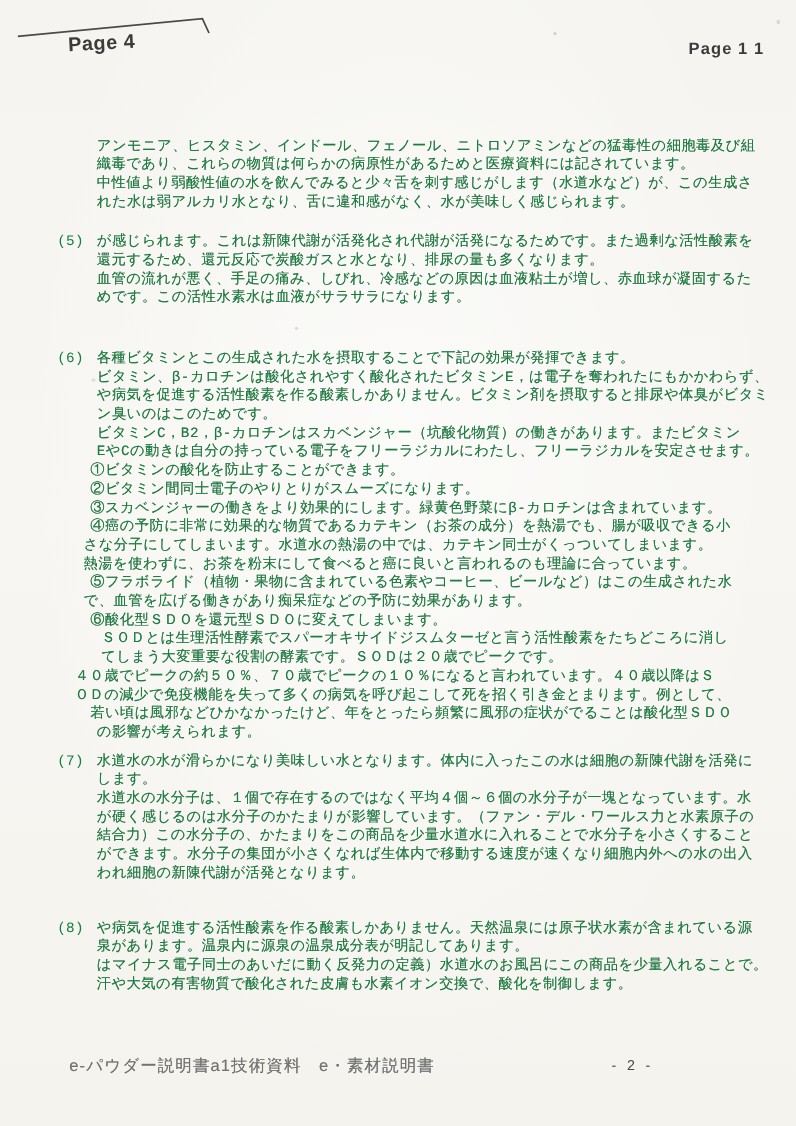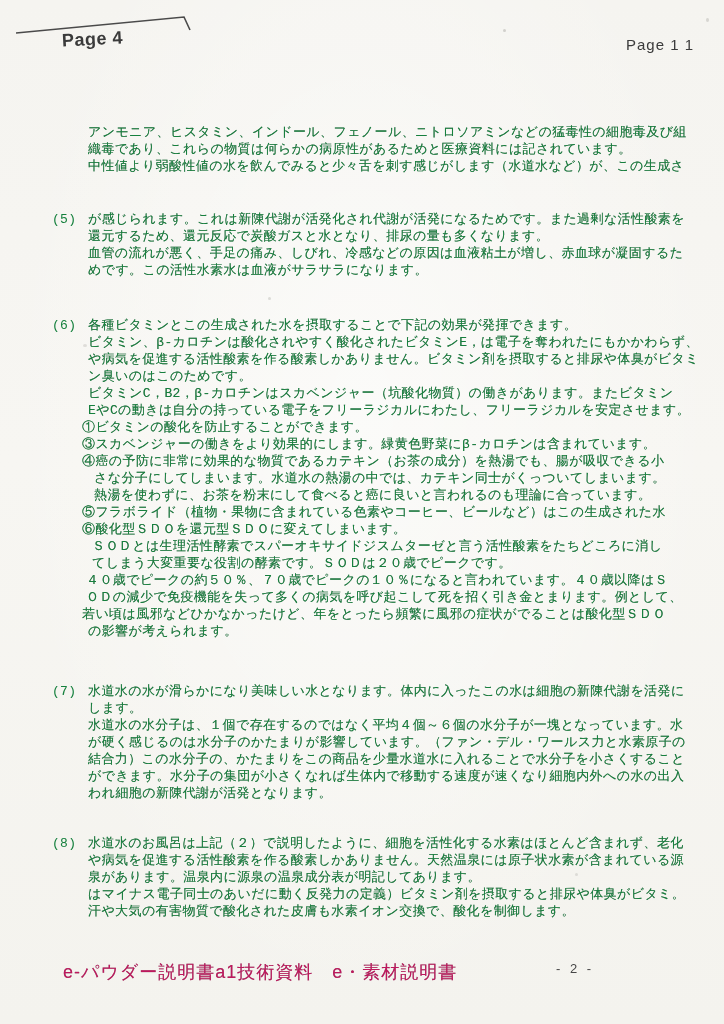--- a/index.html
+++ b/index.html
@@ -21,7 +21,7 @@
   }
   .hdr-right{
     position:absolute;left:626px;top:36px;
-    font-size:15px;font-weight:400;color:#3b3b3b;letter-spacing:1px;
+    font-size:15px;font-weight:700;color:#3b3b3b;letter-spacing:1px;
   }
   .corner-svg{position:absolute;left:16px;top:10px;}
   .block{position:absolute;left:52px;width:656px;color:#15803d;font-family:Liberation Mono, monospace;}

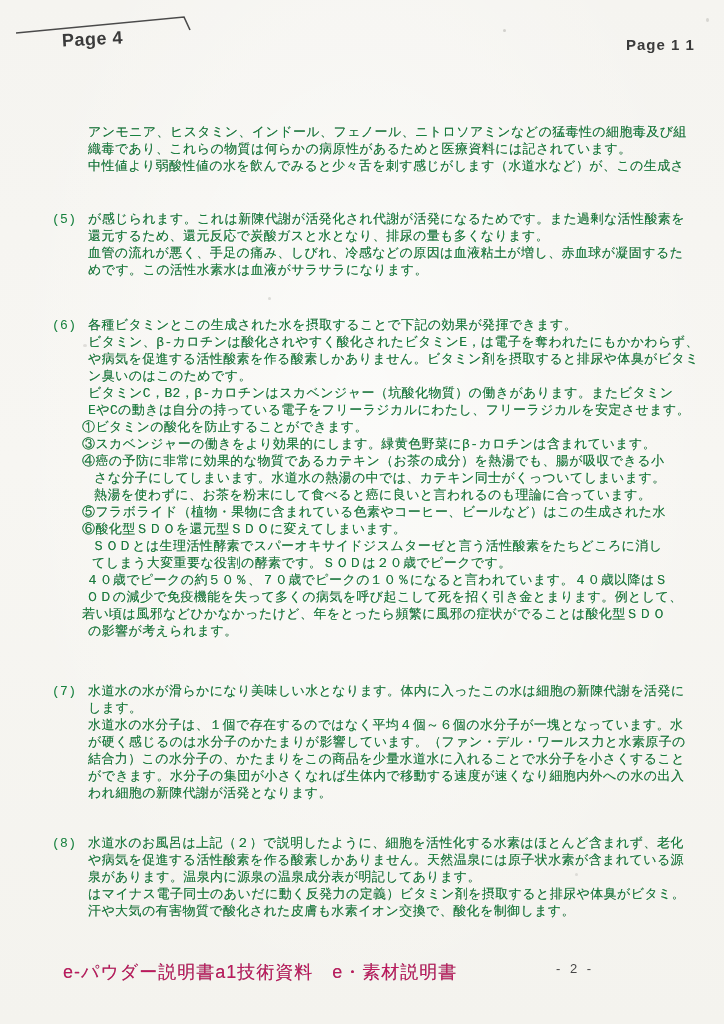--- a/index.html
+++ b/index.html
@@ -62,6 +62,7 @@
   <div class="ln">アンモニア、ヒスタミン、インドール、フェノール、ニトロソアミンなどの猛毒性の細胞毒及び組</div>
   <div class="ln">織毒であり、これらの物質は何らかの病原性があるためと医療資料には記されています。</div>
   <div class="ln">中性値より弱酸性値の水を飲んでみると少々舌を刺す感じがします（水道水など）が、この生成さ</div>
+  <div class="ln">れた水は弱アルカリ水となり、舌に違和感がなく、水が美味しく感じられます。</div>
 </div>
 
 <div class="block" style="top:211px">

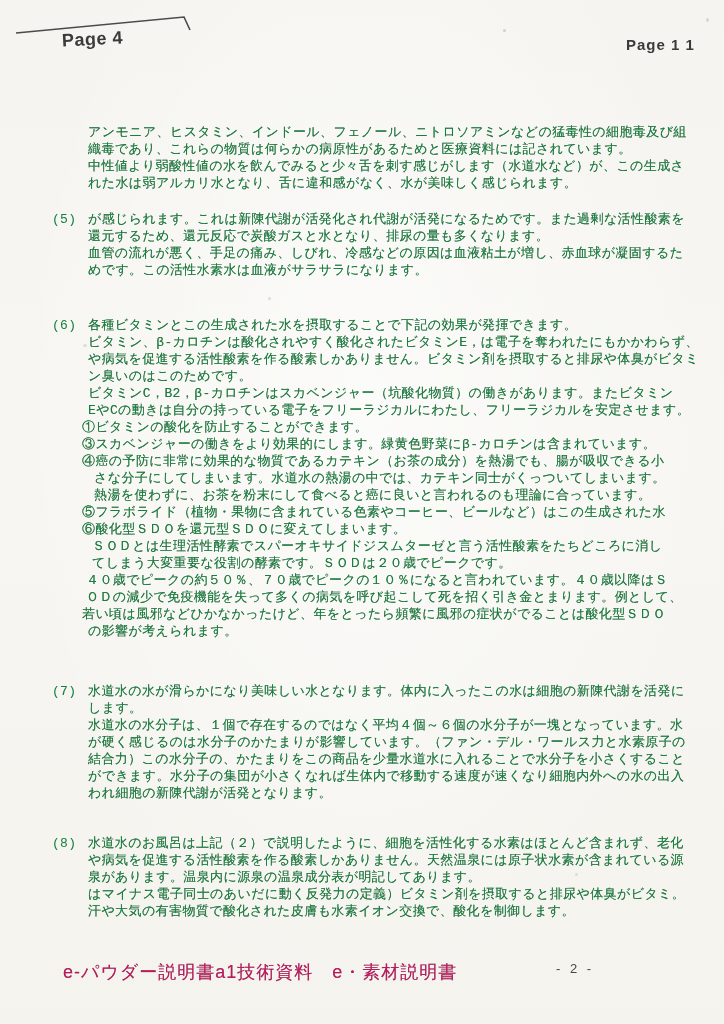--- a/index.html
+++ b/index.html
@@ -82,6 +82,7 @@
   <div class="ln">ビタミンC，B2，β-カロチンはスカベンジャー（坑酸化物質）の働きがあります。またビタミン</div>
   <div class="ln">EやCの動きは自分の持っている電子をフリーラジカルにわたし、フリーラジカルを安定させます。</div>
   <div class="ln ml30">①ビタミンの酸化を防止することができます。</div>
+  <div class="ln ml30">②ビタミン間同士電子のやりとりがスムーズになります。</div>
   <div class="ln ml30">③スカベンジャーの働きをより効果的にします。緑黄色野菜にβ-カロチンは含まれています。</div>
   <div class="ln ml30">④癌の予防に非常に効果的な物質であるカテキン（お茶の成分）を熱湯でも、腸が吸収できる小</div>
   <div class="ln ml42">さな分子にしてしまいます。水道水の熱湯の中では、カテキン同士がくっついてしまいます。</div>

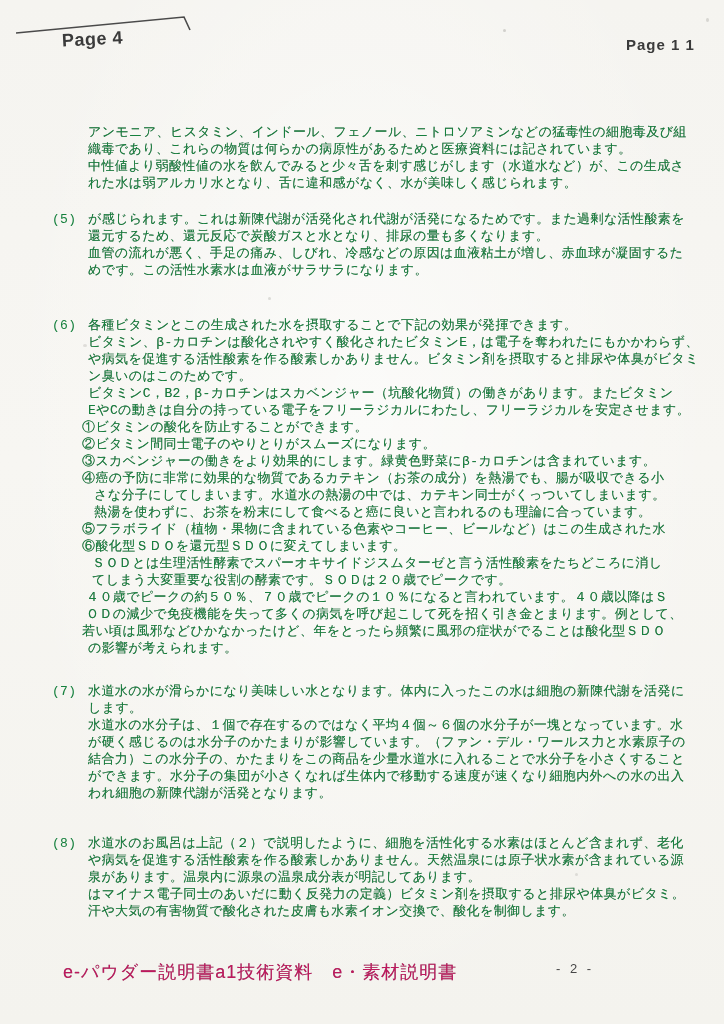--- a/index.html
+++ b/index.html
@@ -34,7 +34,7 @@
     font-size:13px;letter-spacing:.4px;margin-left:36px;
     text-shadow:0 0 .5px rgba(55,55,55,.55);
   }
-  .ml30{margin-left:30px}.ml34{margin-left:34px}.ml42{margin-left:42px}.ml46{margin-left:40px}
+  .ml30{margin-left:30px}.ml34{margin-left:34px}.ml42{margin-left:24px}.ml46{margin-left:40px}
   .footer-label{
     position:absolute;left:63px;top:960px;
     font-size:18px;color:#be185d;letter-spacing:1px;

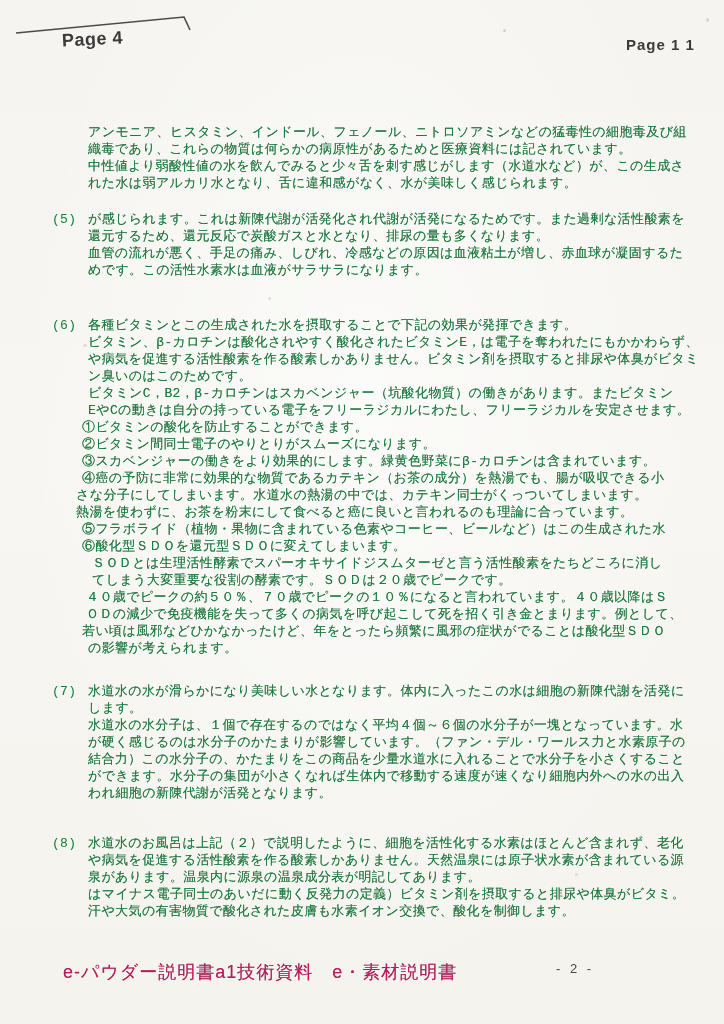--- a/index.html
+++ b/index.html
@@ -88,6 +88,7 @@
   <div class="ln ml42">さな分子にしてしまいます。水道水の熱湯の中では、カテキン同士がくっついてしまいます。</div>
   <div class="ln ml42">熱湯を使わずに、お茶を粉末にして食べると癌に良いと言われるのも理論に合っています。</div>
   <div class="ln ml30">⑤フラボライド（植物・果物に含まれている色素やコーヒー、ビールなど）はこの生成された水</div>
+  <div class="ln ml42">で、血管を広げる働きがあり痴呆症などの予防に効果があります。</div>
   <div class="ln ml30">⑥酸化型ＳＤＯを還元型ＳＤＯに変えてしまいます。</div>
   <div class="ln ml46">ＳＯＤとは生理活性酵素でスパーオキサイドジスムターゼと言う活性酸素をたちどころに消し</div>
   <div class="ln ml46">てしまう大変重要な役割の酵素です。ＳＯＤは２０歳でピークです。</div>

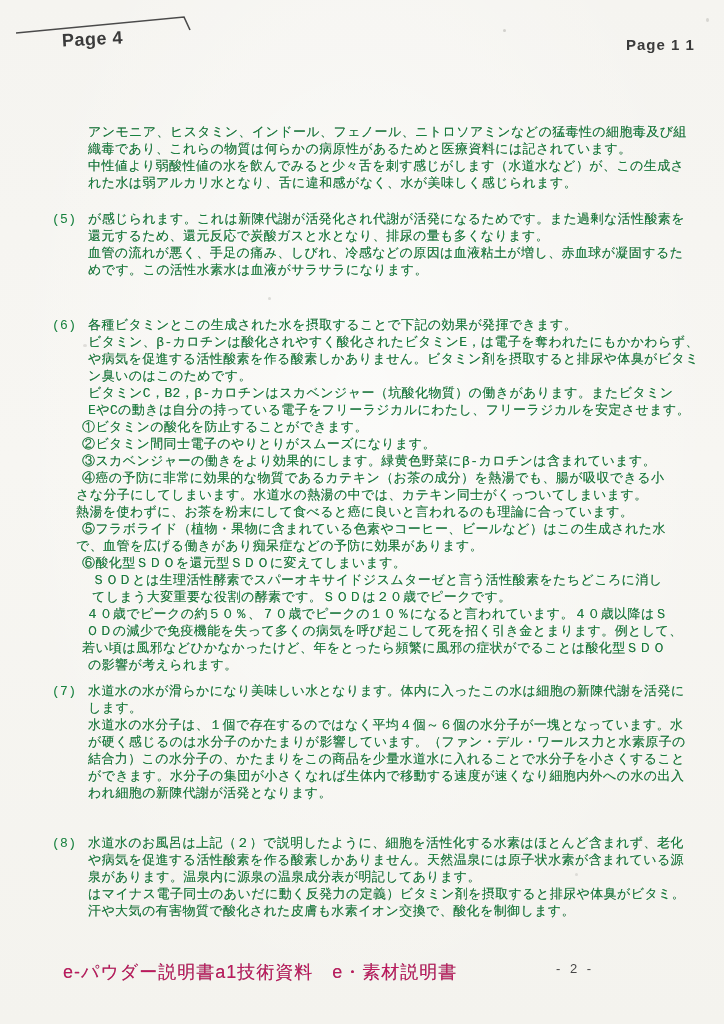--- a/index.html
+++ b/index.html
@@ -34,7 +34,7 @@
     font-size:13px;letter-spacing:.4px;margin-left:36px;
     text-shadow:0 0 .5px rgba(55,55,55,.55);
   }
-  .ml30{margin-left:30px}.ml34{margin-left:34px}.ml42{margin-left:24px}.ml46{margin-left:40px}
+  .ml30{margin-left:30px}.ml34{margin-left:16px}.ml42{margin-left:24px}.ml46{margin-left:40px}
   .footer-label{
     position:absolute;left:63px;top:960px;
     font-size:18px;color:#be185d;letter-spacing:1px;

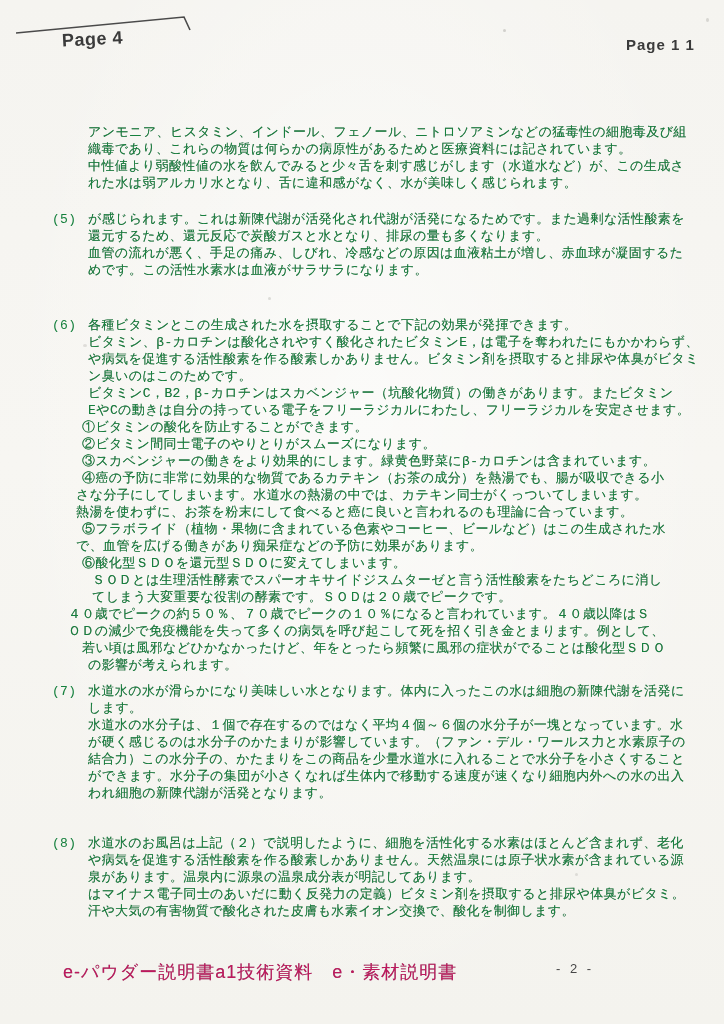--- a/index.html
+++ b/index.html
@@ -111,7 +111,6 @@
 
 <div class="block" style="top:835px">
   <span class="marker">(8)</span>
-  <div class="ln">水道水のお風呂は上記（２）で説明したように、細胞を活性化する水素はほとんど含まれず、老化</div>
   <div class="ln">や病気を促進する活性酸素を作る酸素しかありません。天然温泉には原子状水素が含まれている源</div>
   <div class="ln">泉があります。温泉内に源泉の温泉成分表が明記してあります。</div>
   <div class="ln">はマイナス電子同士のあいだに動く反発力の定義）ビタミン剤を摂取すると排尿や体臭がビタミ。</div>

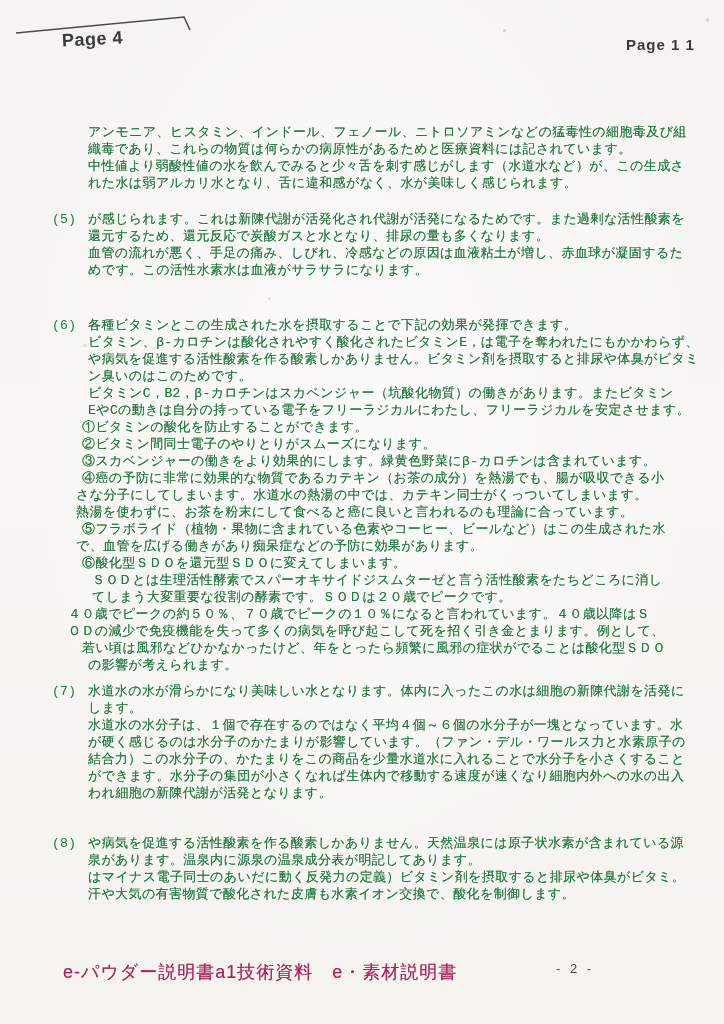--- a/index.html
+++ b/index.html
@@ -113,7 +113,7 @@
   <span class="marker">(8)</span>
   <div class="ln">や病気を促進する活性酸素を作る酸素しかありません。天然温泉には原子状水素が含まれている源</div>
   <div class="ln">泉があります。温泉内に源泉の温泉成分表が明記してあります。</div>
-  <div class="ln">はマイナス電子同士のあいだに動く反発力の定義）ビタミン剤を摂取すると排尿や体臭がビタミ。</div>
+  <div class="ln">はマイナス電子同士のあいだに動く反発力の定義）水道水のお風呂にこの商品を少量入れることで。</div>
   <div class="ln">汗や大気の有害物質で酸化された皮膚も水素イオン交換で、酸化を制御します。</div>
 </div>
 

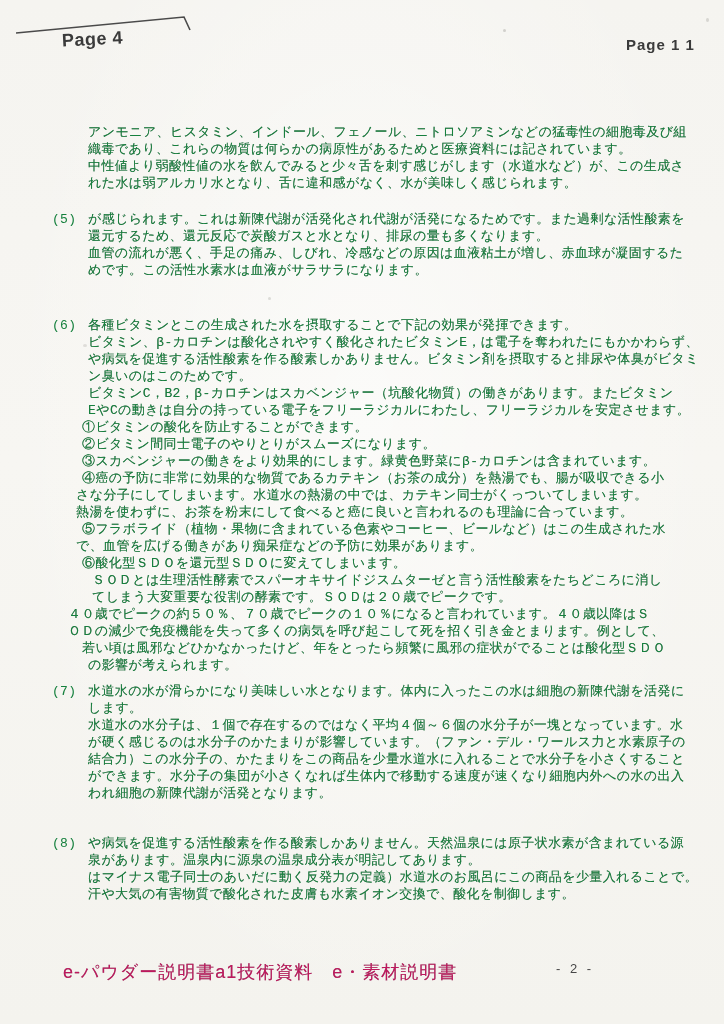--- a/index.html
+++ b/index.html
@@ -37,7 +37,7 @@
   .ml30{margin-left:30px}.ml34{margin-left:16px}.ml42{margin-left:24px}.ml46{margin-left:40px}
   .footer-label{
     position:absolute;left:63px;top:960px;
-    font-size:18px;color:#be185d;letter-spacing:1px;
+    font-size:15px;color:#737373;letter-spacing:1px;
     text-shadow:0 0 .5px rgba(60,60,60,.5);
   }
   .footer-page{

